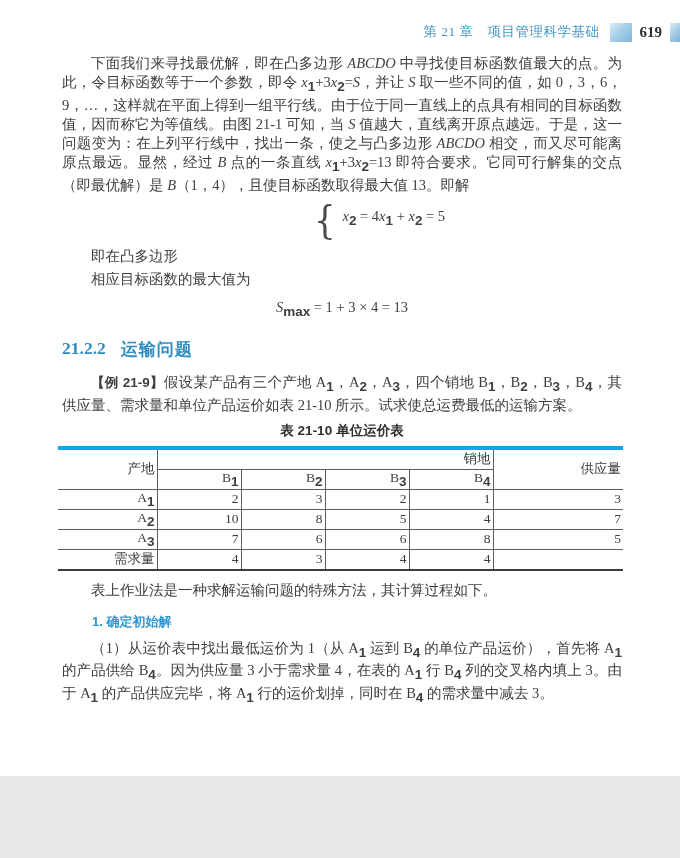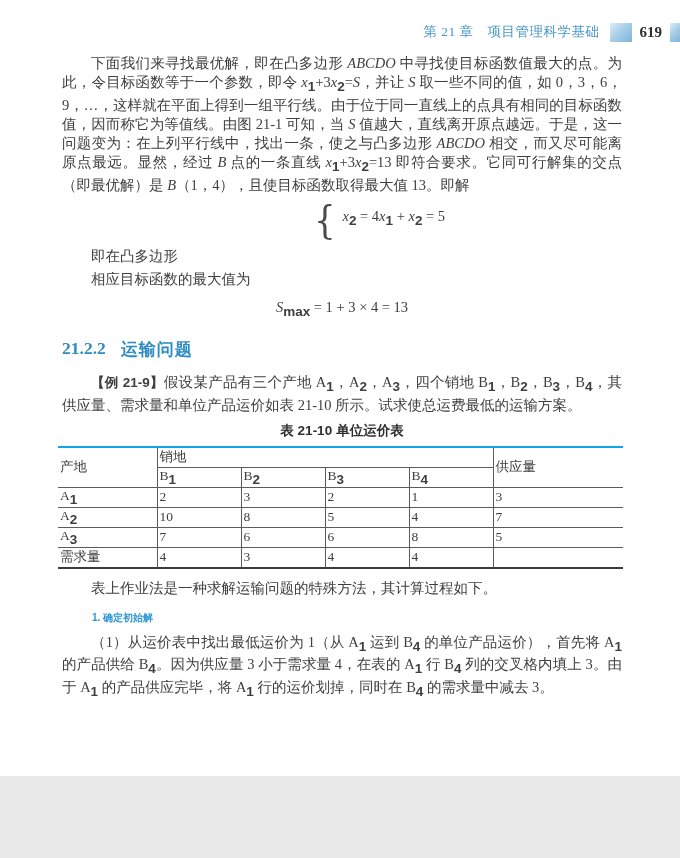--- a/index.html
+++ b/index.html
@@ -64,8 +64,8 @@
   .price-table {
     border-collapse:collapse;
     width:565px; margin-left:-4px;
-    font-size:13.5px; text-align:left;
-    border-top:2px solid #0ea5e9; border-bottom:2px solid #3c3c3c;
+    font-size:13.5px; text-align:right;
+    border-top:4px solid #0ea5e9; border-bottom:2px solid #3c3c3c;
   }
   .price-table th, .price-table td {
     border:1px solid #5c5c5c;

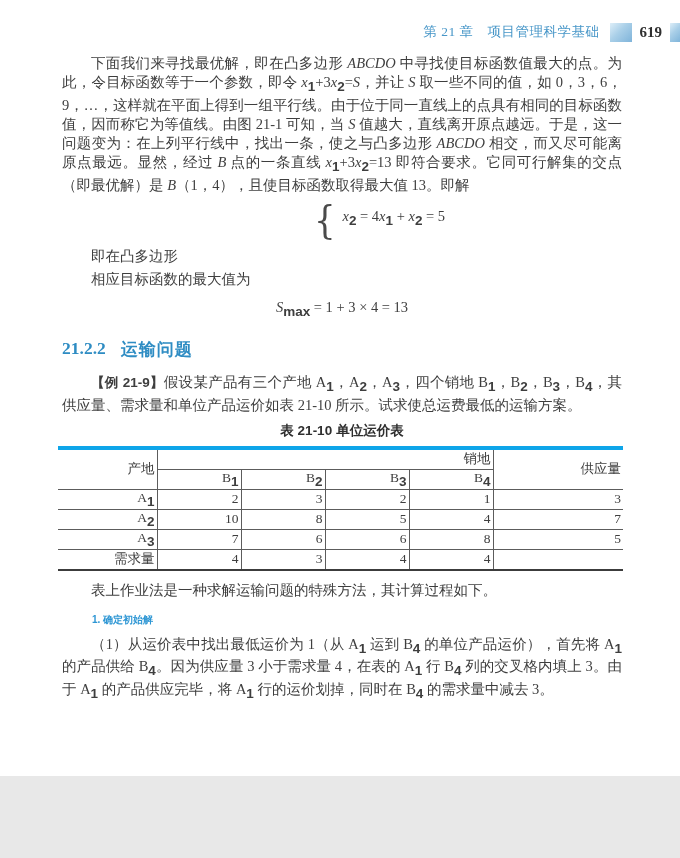--- a/index.html
+++ b/index.html
@@ -76,7 +76,7 @@
   .price-table tr > *:last-child  { border-right:none; }
 
   .step-heading { color:#2d96d4; font-family:"Liberation Sans","DejaVu Sans",sans-serif;
-                  font-weight:bold; font-size:10px; margin:13px 0 8px 30px; }
+                  font-weight:bold; font-size:13px; margin:13px 0 8px 30px; }
   .para.mt { margin-top:10px; }
 </style>
 </head>

